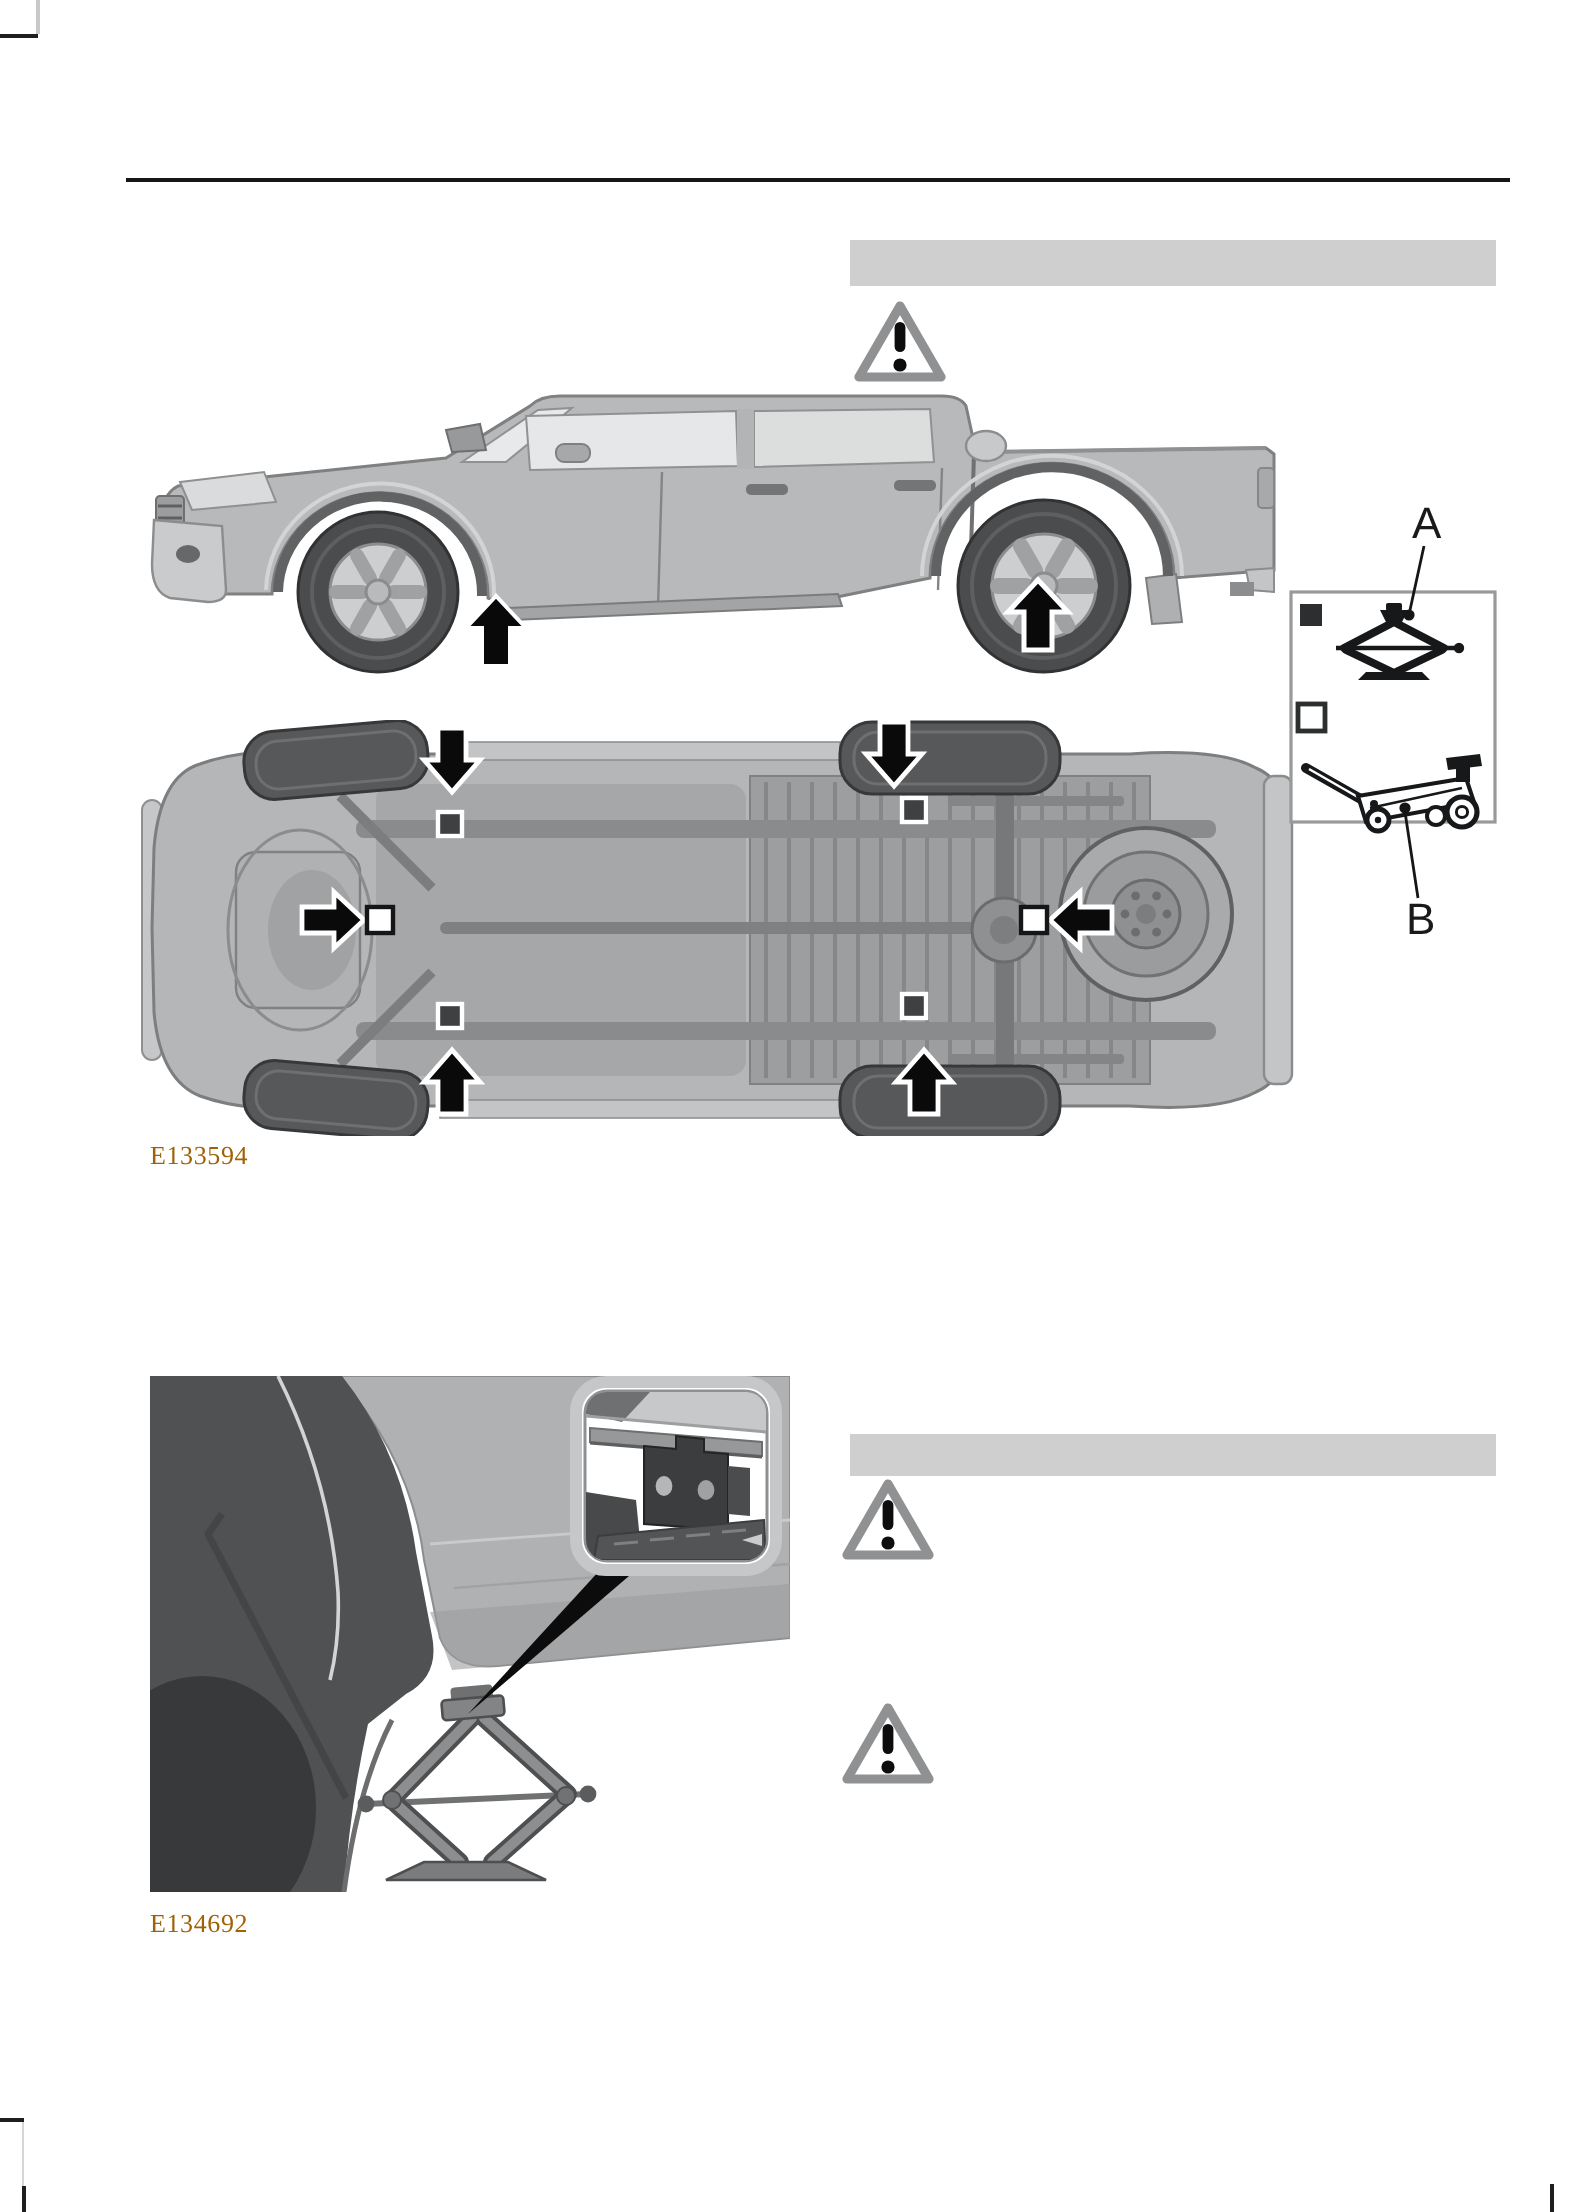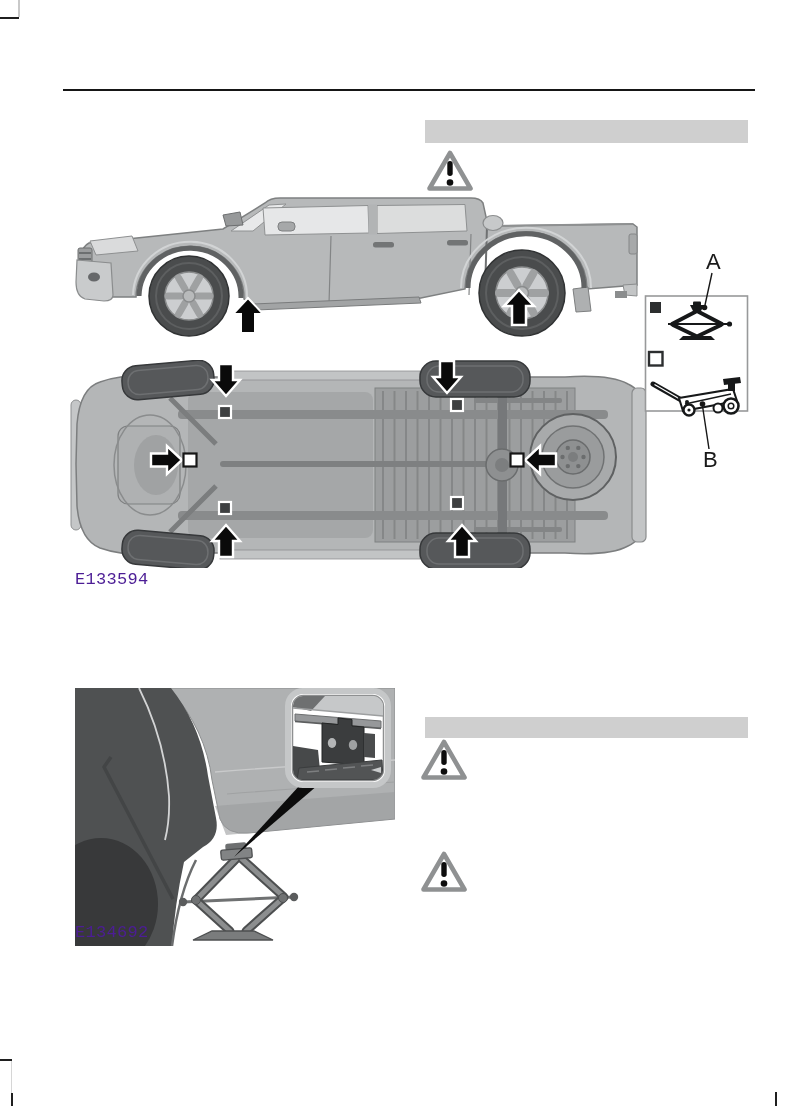--- a/index.html
+++ b/index.html
@@ -12,8 +12,8 @@
   .rule{background:#161616;}
   .bar{background:#cfcfcf;}
   .caption{
-    font-size:17px;color:#4c1d95;letter-spacing:.3px;
-    font-family:Liberation Mono, monospace;
+    font-size:13px;color:#a16207;letter-spacing:.3px;
+    font-family:Liberation Serif, serif;
   }
   svg{display:block;}
   .legend-label{font-family:"Liberation Sans", sans-serif;}

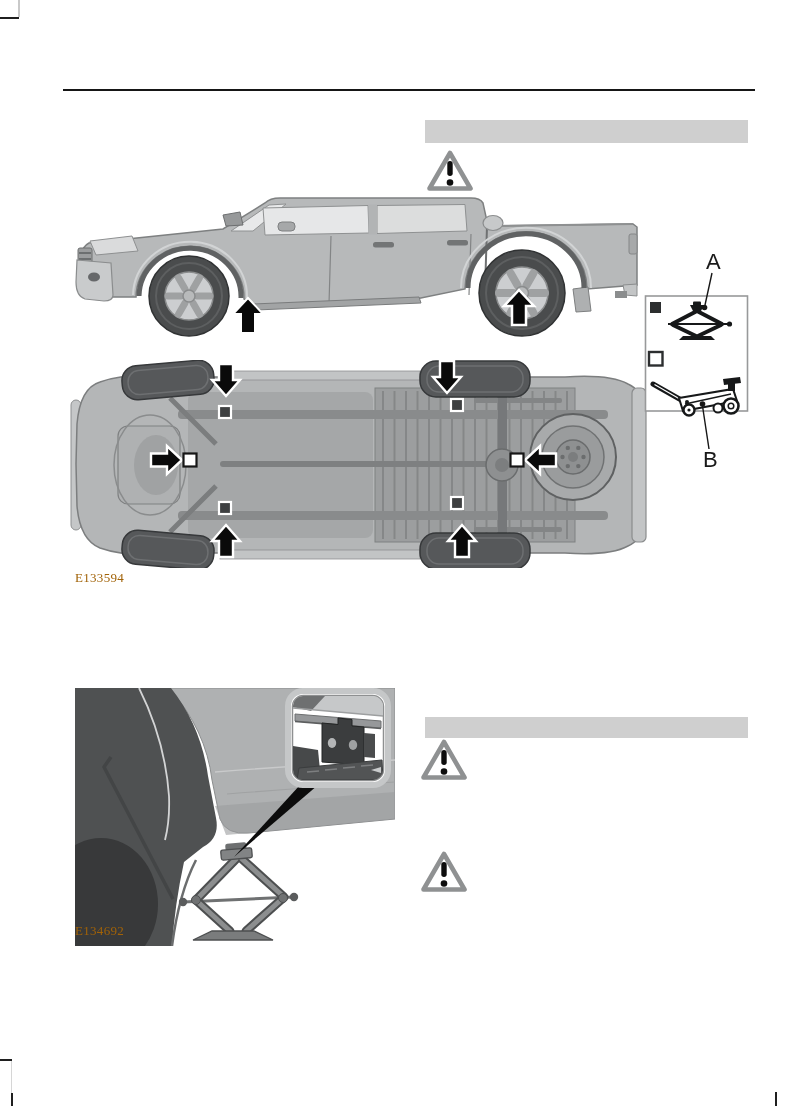--- a/index.html
+++ b/index.html
@@ -254,7 +254,7 @@
     </g>
   </svg>
 
-  <div class="abs caption" style="left:75px;top:923px;">E134692</div>
+  <div class="abs caption" style="left:75px;top:954px;">E134692</div>
 
   <div class="abs bar" style="left:425px;top:717px;width:323px;height:21px;"></div>
 

